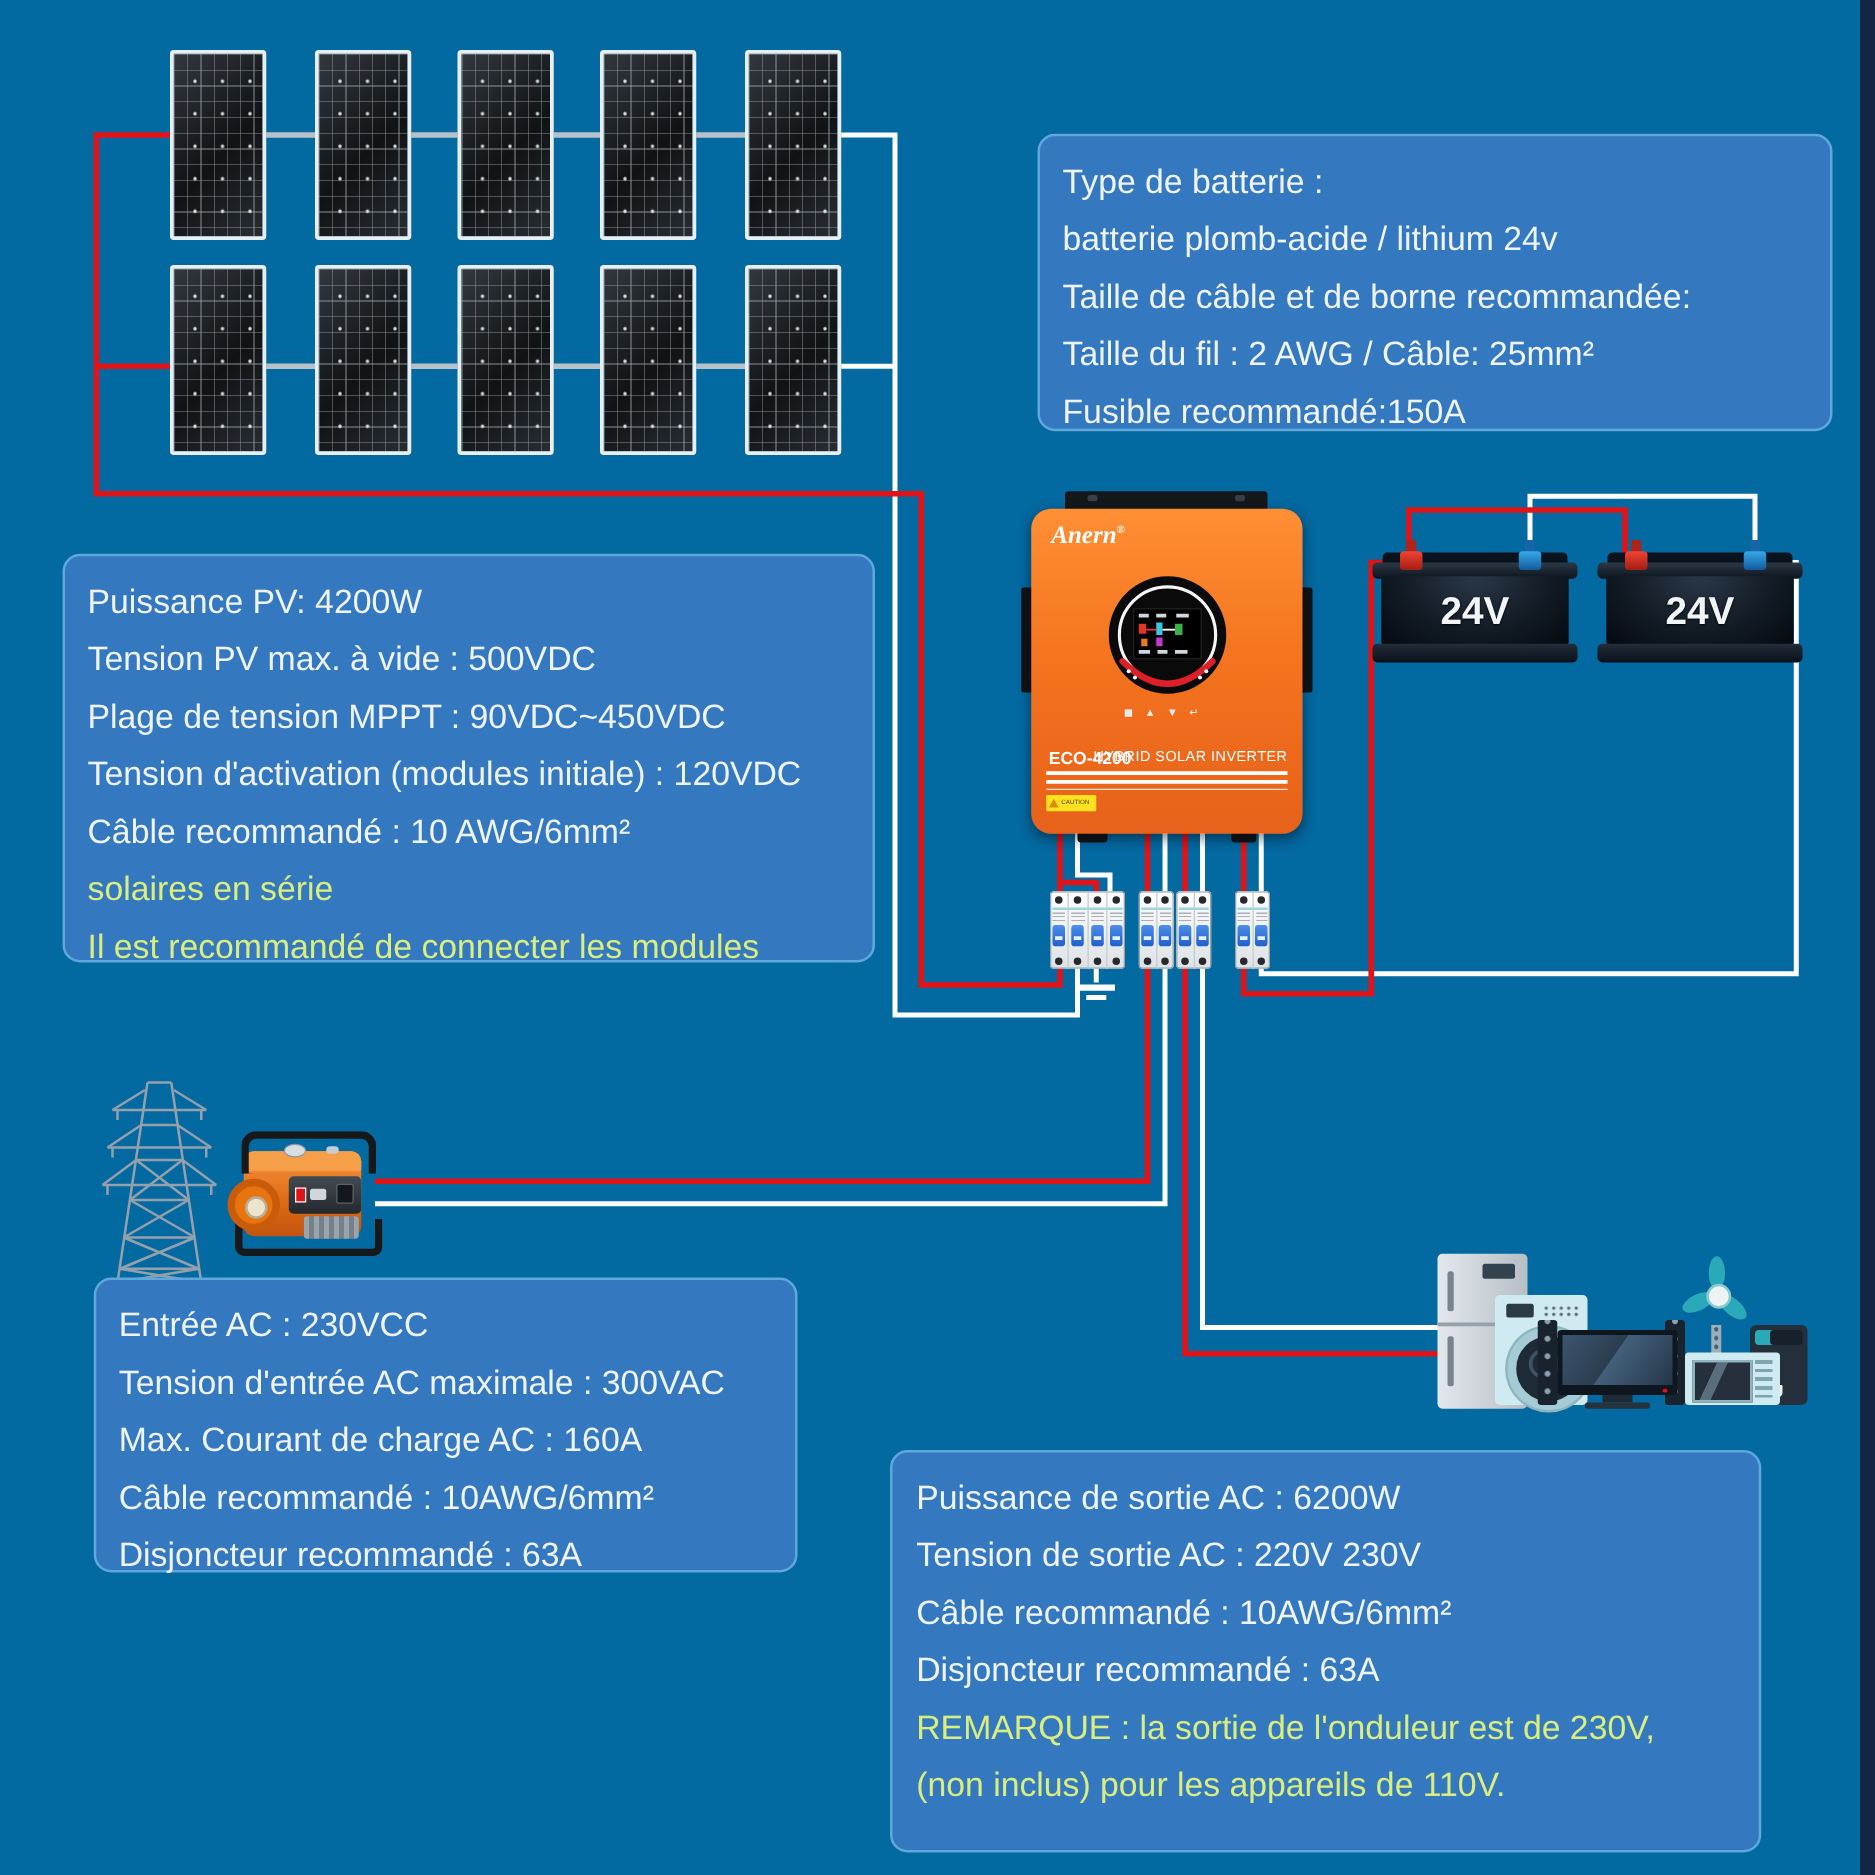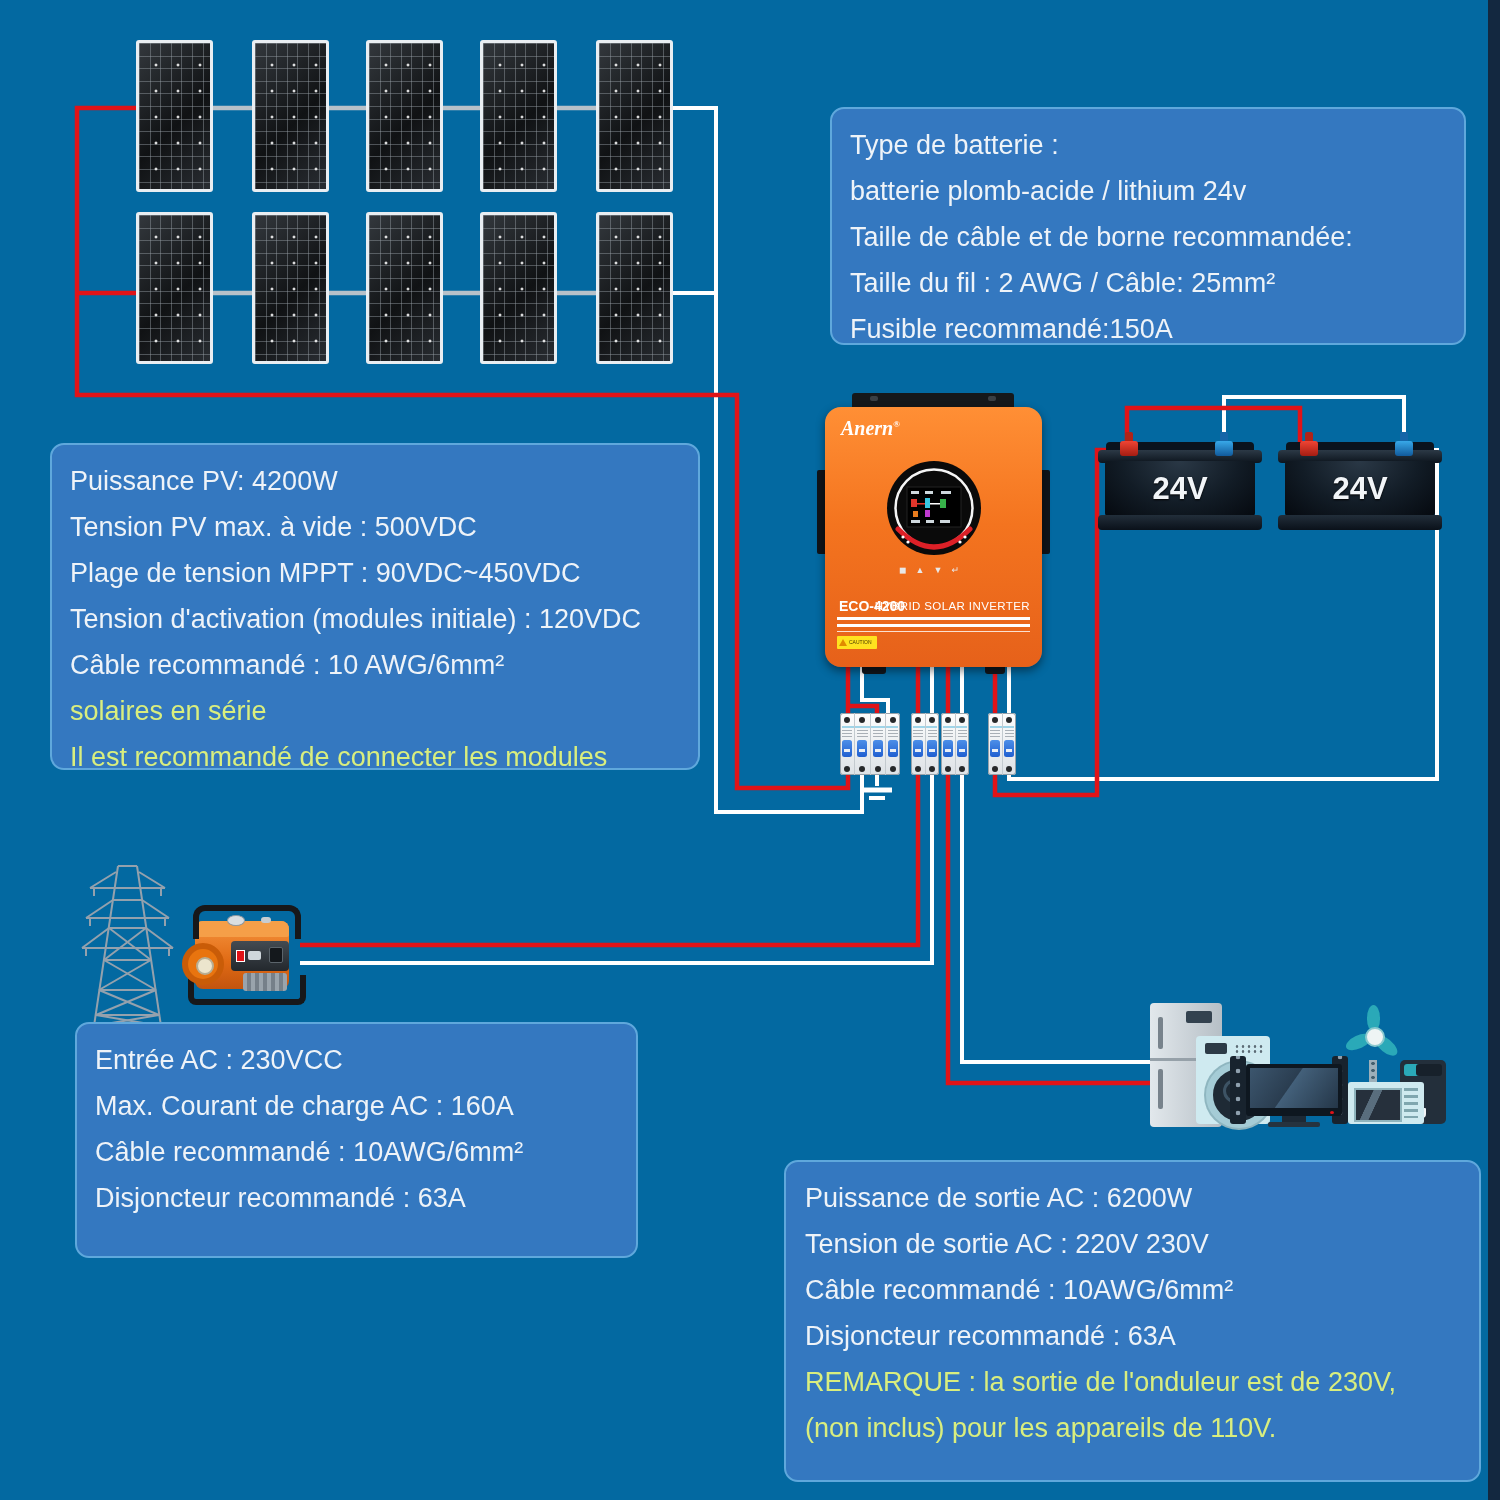--- a/index.html
+++ b/index.html
@@ -211,6 +211,7 @@
 
   <div class="infobox" style="left:75px;top:1022px;width:563px;height:236px;">
     <div class="line">Entrée AC : 230VCC</div>
+    <div class="line">Tension d'entrée AC maximale : 300VAC</div>
     <div class="line">Max. Courant de charge AC : 160A</div>
     <div class="line">Câble recommandé : 10AWG/6mm²</div>
     <div class="line">Disjoncteur recommandé : 63A</div>

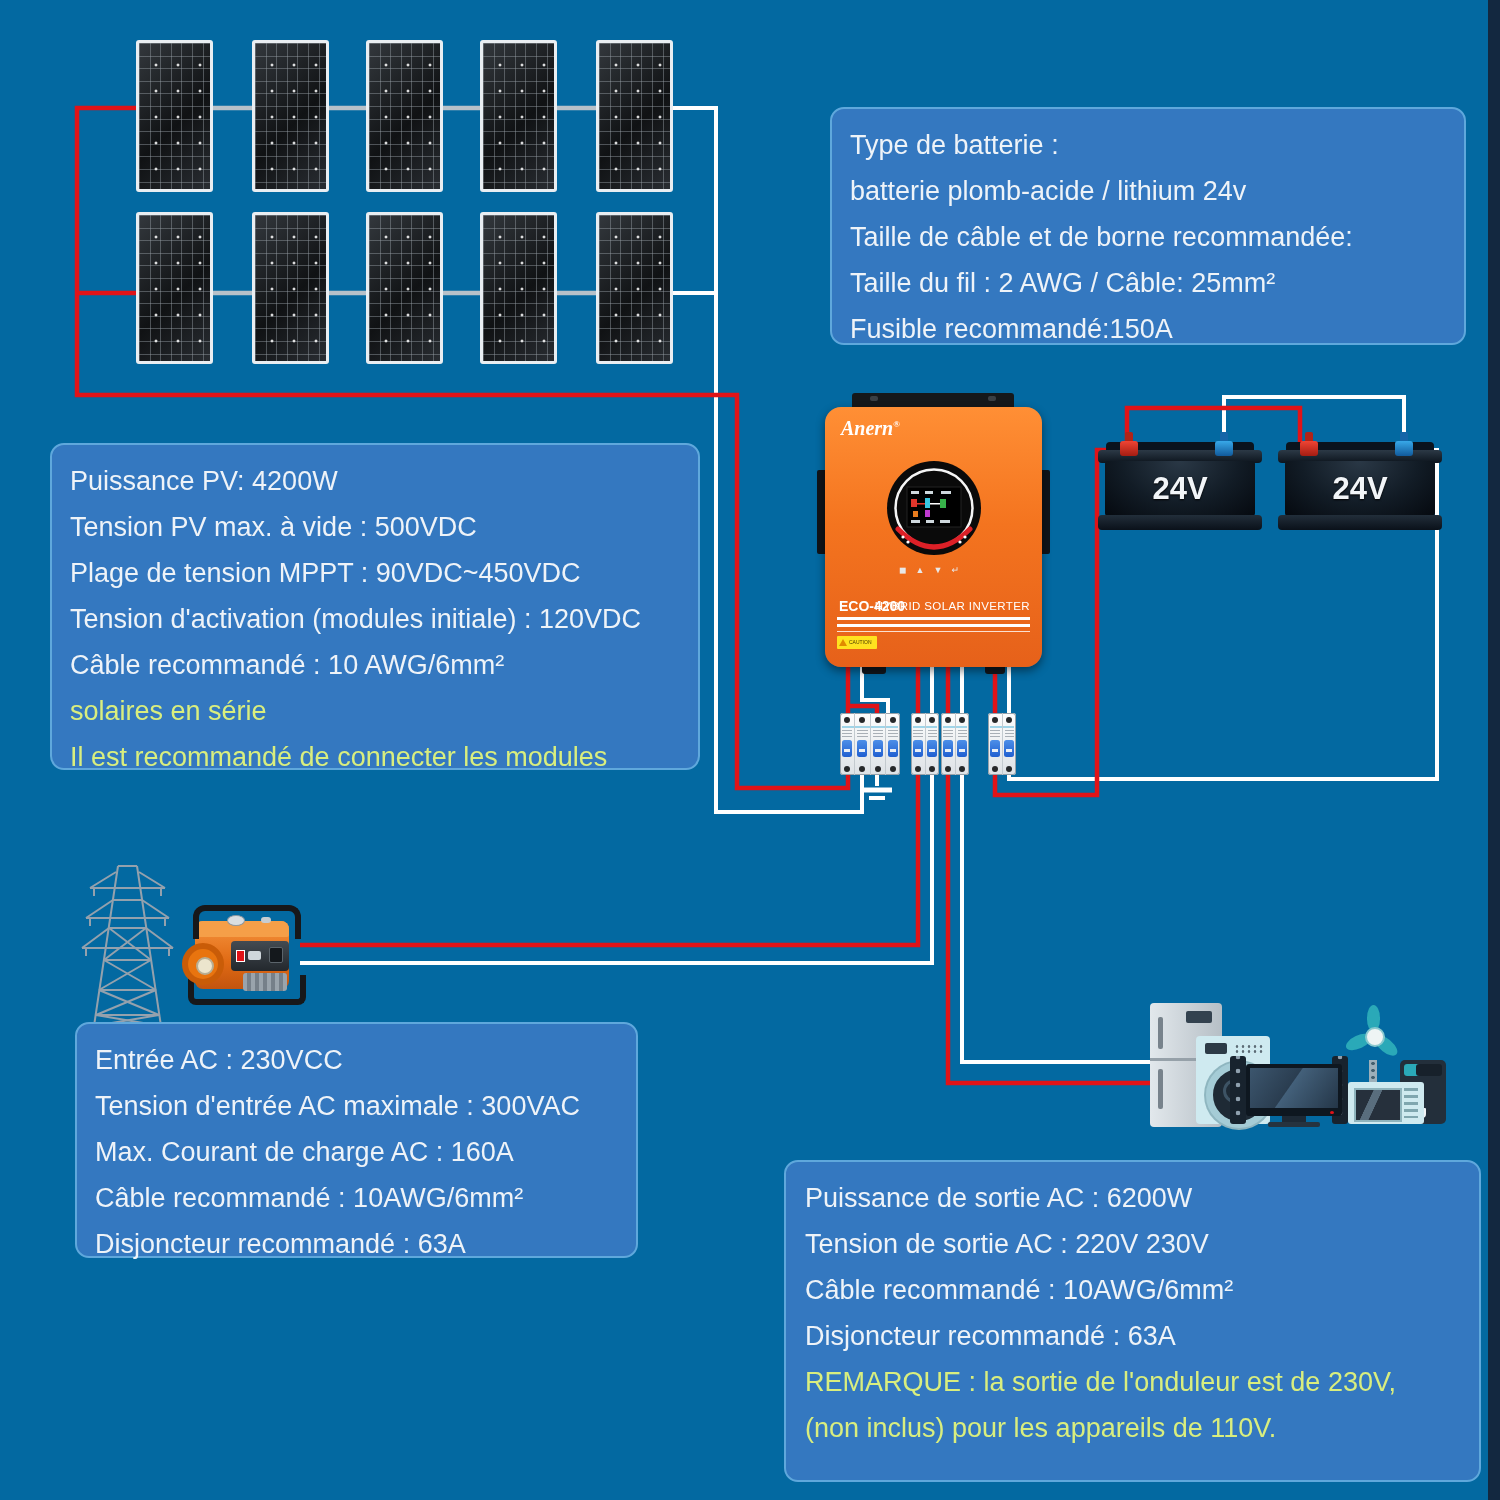--- a/index.html
+++ b/index.html
@@ -217,7 +217,7 @@
     <div class="line">Disjoncteur recommandé : 63A</div>
   </div>
 
-  <div class="infobox" style="left:784px;top:1160px;width:697px;height:322px;padding-left:19px;">
+  <div class="infobox" style="left:712px;top:1160px;width:697px;height:322px;padding-left:19px;">
     <div class="line">Puissance de sortie AC : 6200W</div>
     <div class="line">Tension de sortie AC : 220V 230V</div>
     <div class="line">Câble recommandé : 10AWG/6mm²</div>

